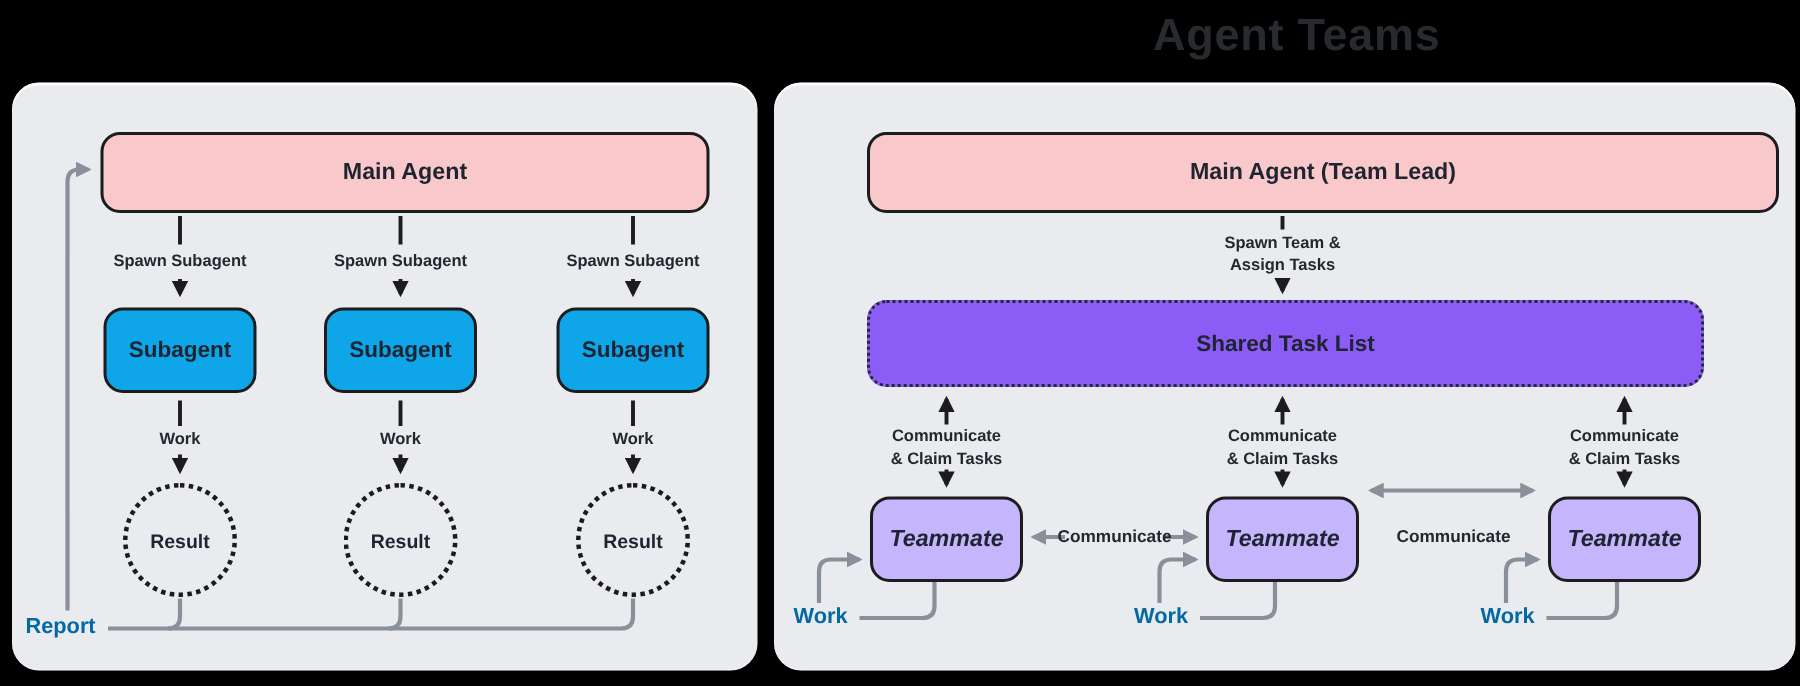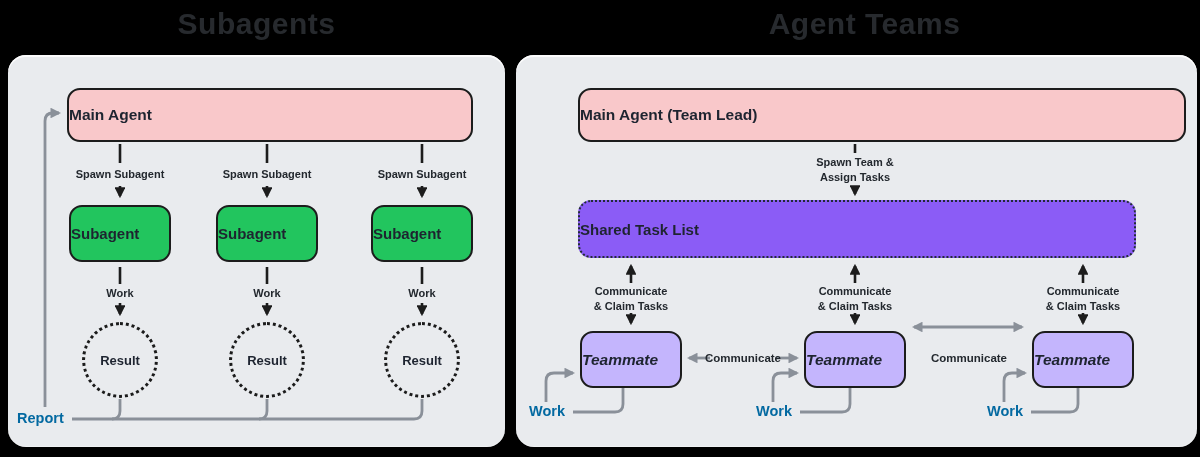--- a/index.html
+++ b/index.html
@@ -45,7 +45,6 @@
 
 <div class="canvas">
 
-  <div class="diagram-title" style="left:8px;width:497px;">Subagents</div>
   <div class="diagram-title" style="left:524px;width:681px;">Agent Teams</div>
 
   <div class="panel" style="left:8px;width:497px;">

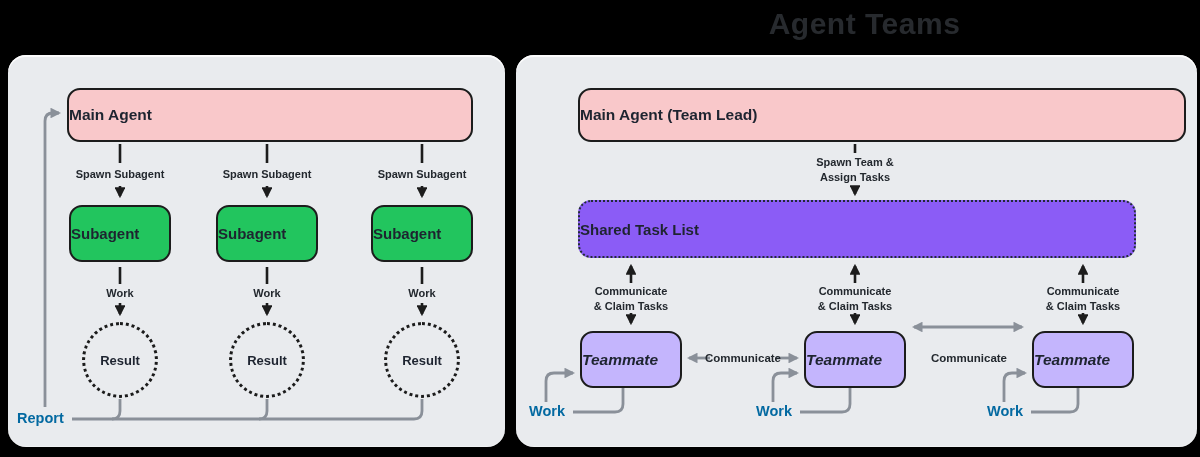--- a/index.html
+++ b/index.html
@@ -17,7 +17,7 @@
   }
   .panel svg{position:absolute;left:0;top:0;}
   .box{
-    position:absolute;display:flex;align-items:center;
+    position:absolute;display:flex;align-items:center;justify-content:center;
     border:2px solid #1c1c1c;border-radius:13px;font-size:15.5px;font-weight:600;
     box-sizing:border-box;text-align:center;
   }

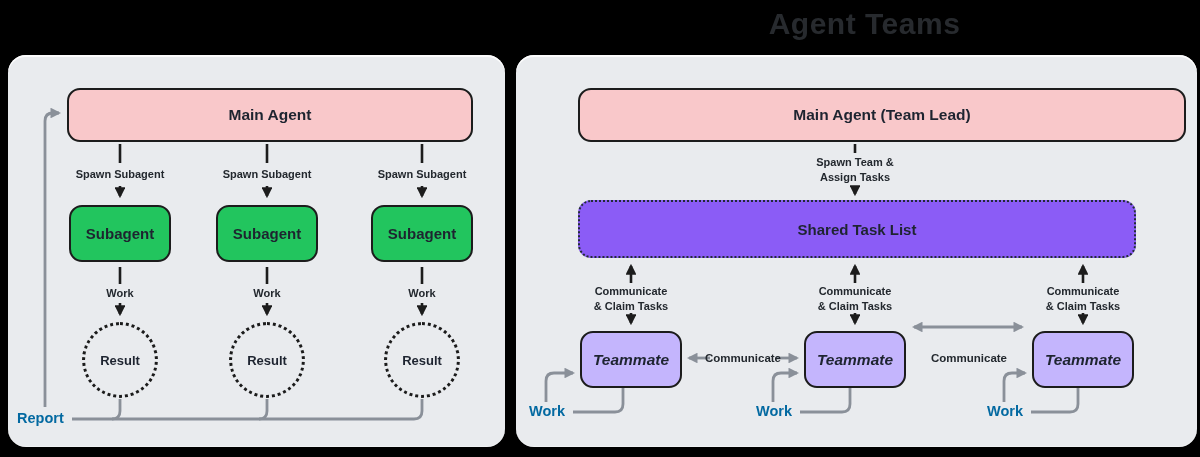--- a/index.html
+++ b/index.html
@@ -22,7 +22,7 @@
     box-sizing:border-box;text-align:center;
   }
   .pink{background:#f9c8ca;}
-  .orange{background:#22c55e;}
+  .orange{background:#0ea5e9;}
   .blue{background:#8b5cf6;border:2px dotted #222b36;}
   .purple{background:#c4b5fd;font-style:italic;}
   .circle{

